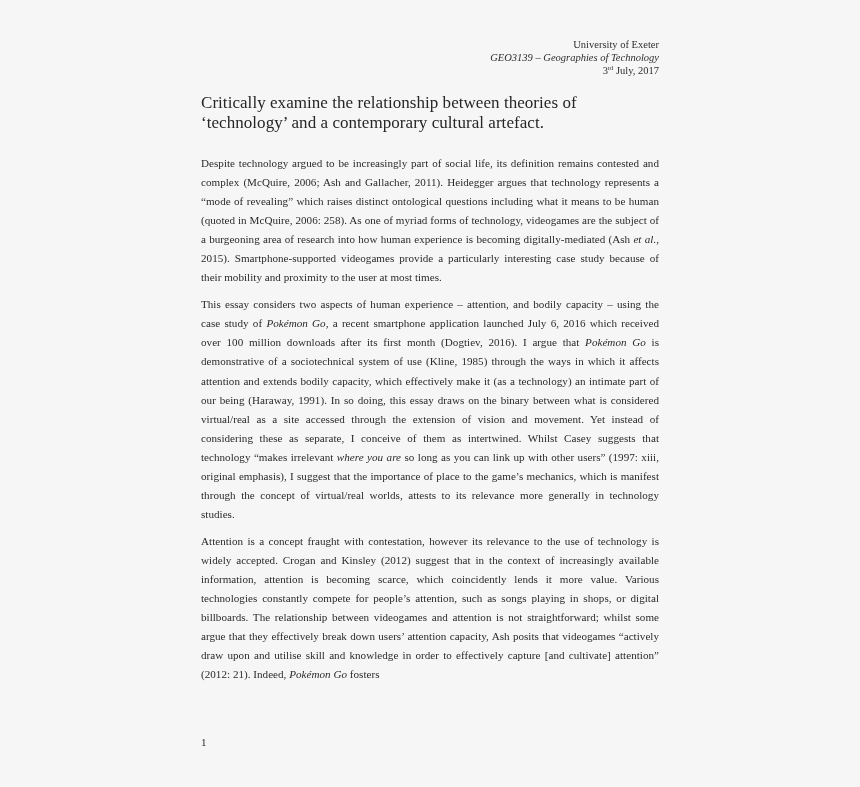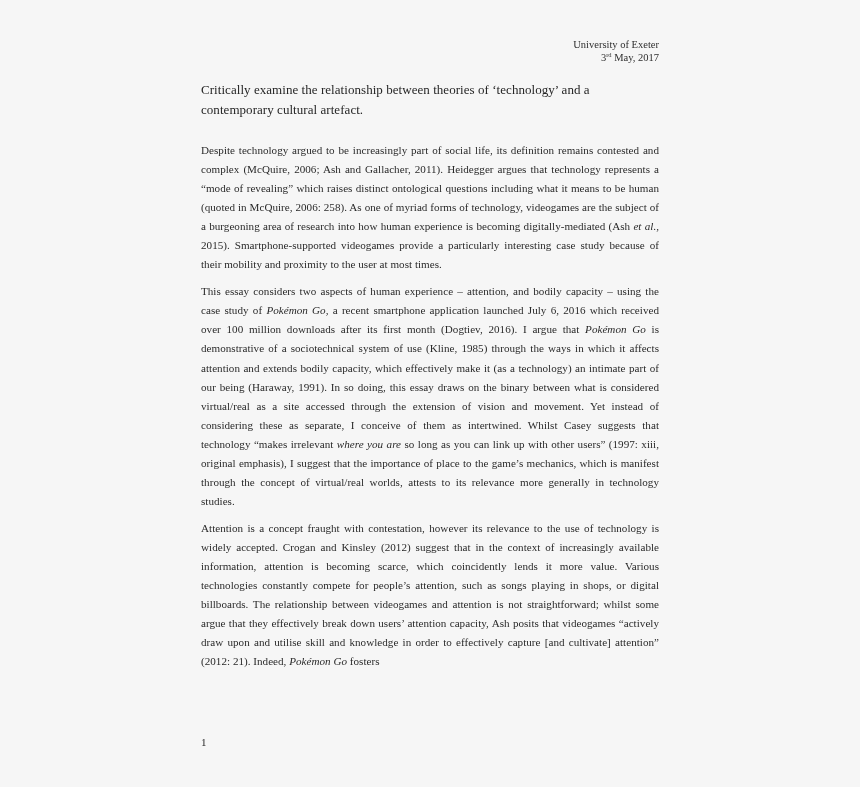--- a/index.html
+++ b/index.html
@@ -64,6 +64,7 @@
 <div class="page">
   <div class="header-block">
     <div>University of Exeter</div>
+    <div class="course">GEO3139 – Geographies of Technology</div>
     <div><span>3</span><sup>rd</sup><span> May, 2017</span></div>
   </div>
 

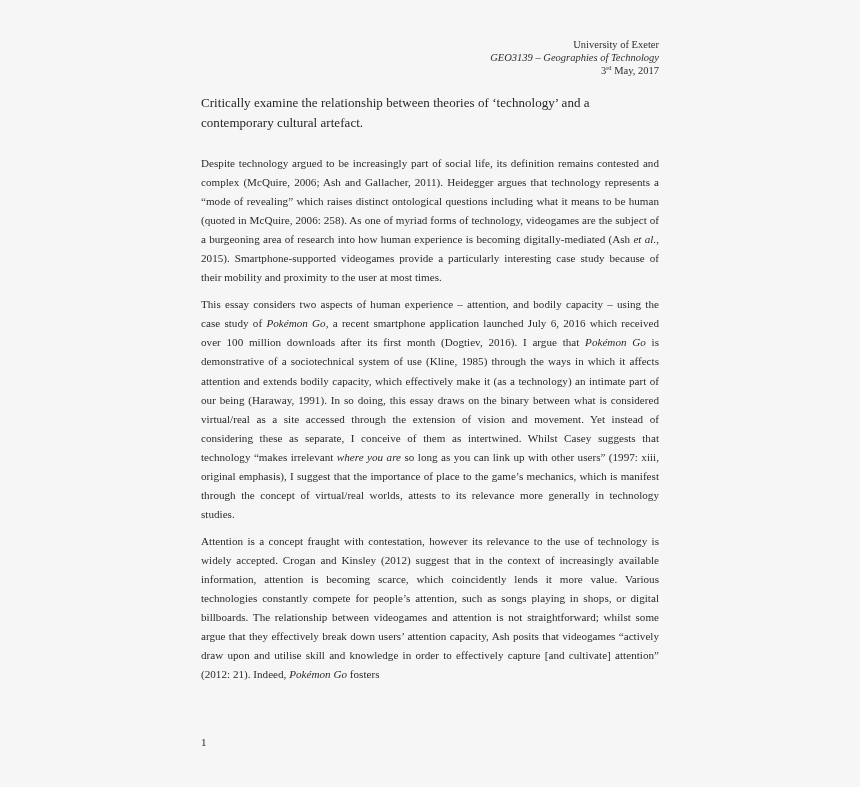--- a/index.html
+++ b/index.html
@@ -65,7 +65,7 @@
   <div class="header-block">
     <div>University of Exeter</div>
     <div class="course">GEO3139 – Geographies of Technology</div>
-    <div><span>3</span><sup>rd</sup><span> May, 2017</span></div>
+    <div><span>3</span><sup>rd</sup><span> July, 2017</span></div>
   </div>
 
   <div class="title">Critically examine the relationship between theories of ‘technology’ and a contemporary cultural artefact.</div>

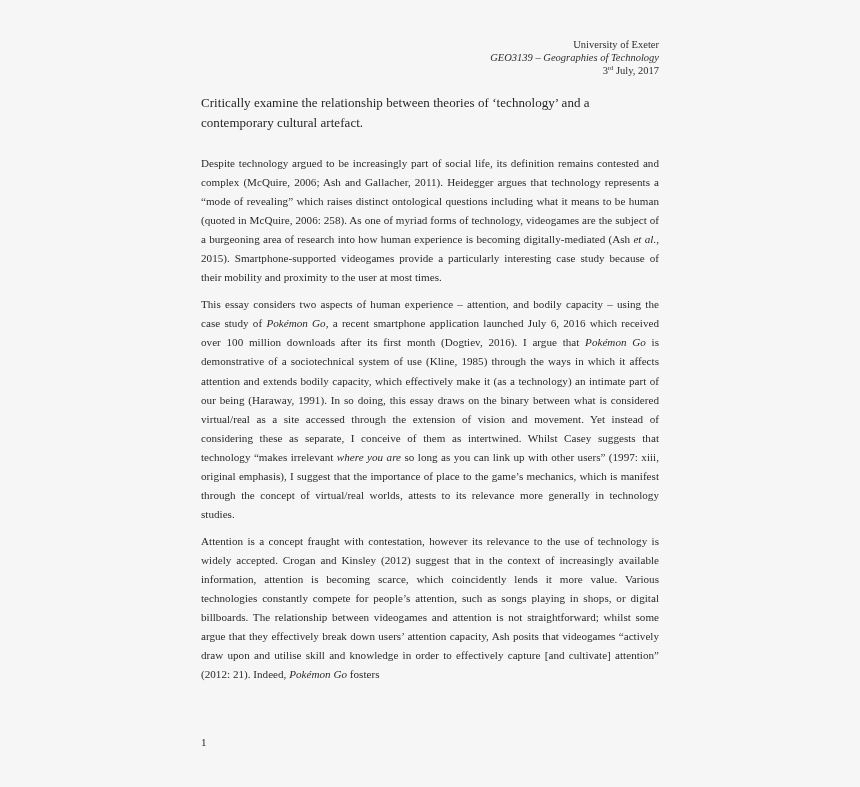--- a/index.html
+++ b/index.html
@@ -32,7 +32,7 @@
     .header-block sup { font-size: 6.5px; line-height: 0; }
     .title {
       margin-top: 16px;
-      font-size: 13px;
+      font-size: 17px;
       line-height: 20px;
       color: #262626;
       letter-spacing: 0.05px;

